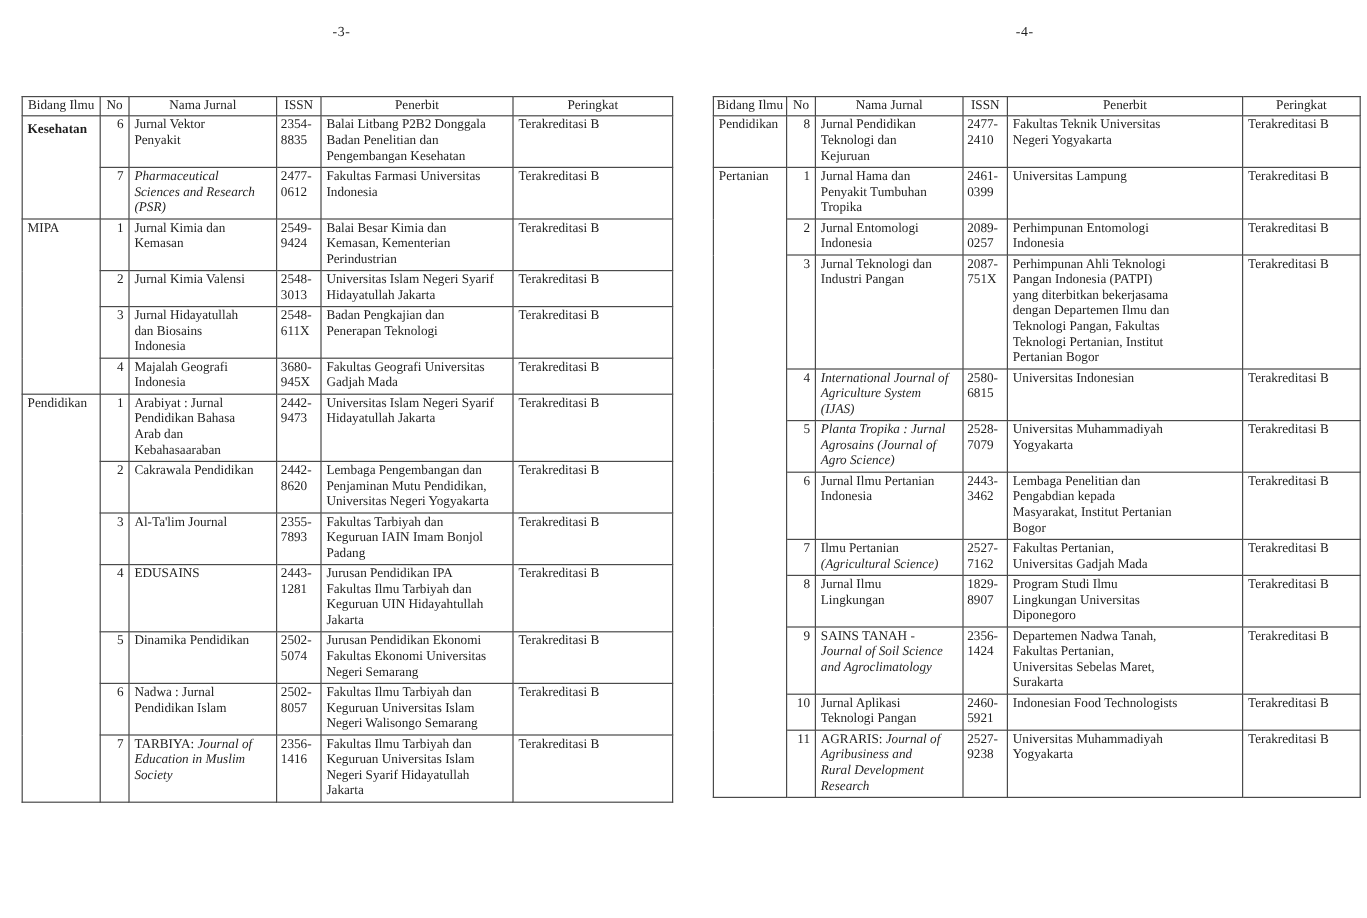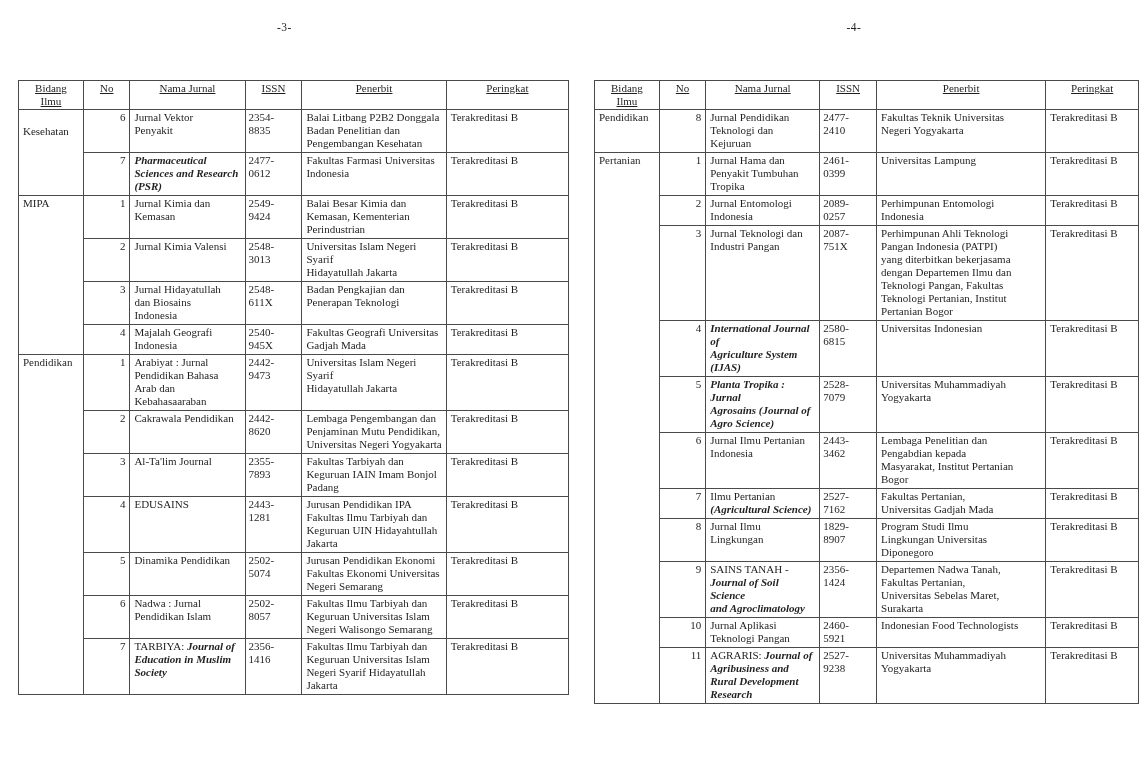--- a/index.html
+++ b/index.html
@@ -42,9 +42,8 @@
   th {
     font-weight: normal;
     text-align: center;
-    padding: 1px 16px;
+    padding: 1px 2px;
     white-space: normal;
-    text-decoration: underline;
   }
   td {
     padding: 1px 4px 2px 4px;

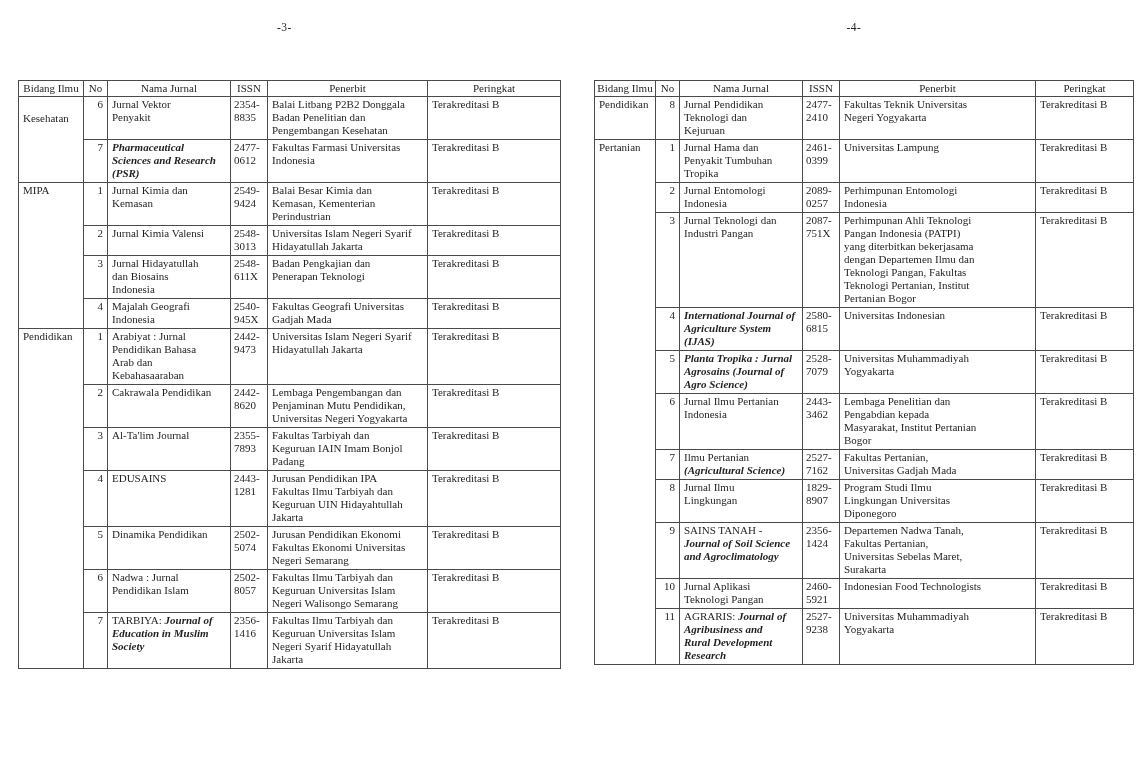--- a/index.html
+++ b/index.html
@@ -83,7 +83,7 @@
         </thead>
       <tbody>
           <tr>
-            <td class="bidang" rowspan="2" style="padding-top: 15px;">Kesehatan</td>
+            <td class="bidang" rowspan="2" style="padding-top: 5px; font-weight: bold;">Kesehatan</td>
             <td class="no">6</td>
             <td class="nama"><span>Jurnal Vektor
 Penyakit</span></td>

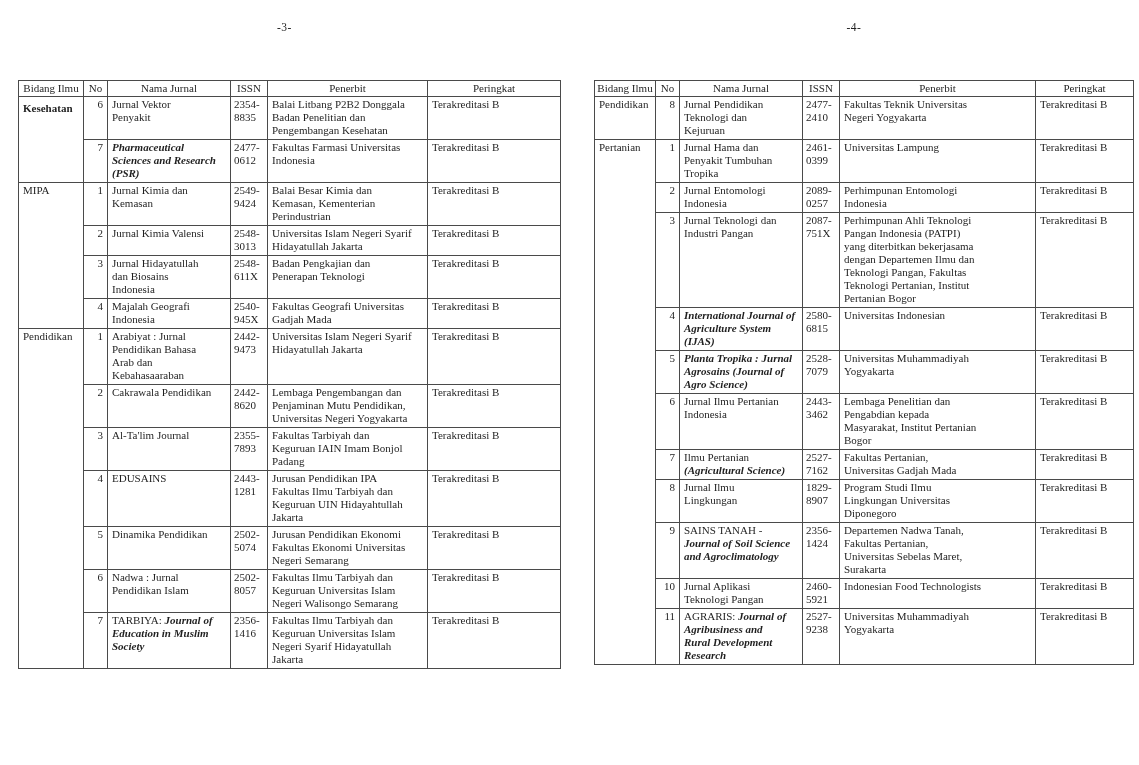--- a/index.html
+++ b/index.html
@@ -53,7 +53,7 @@
   td.no { text-align: right; }
   td.bidang { }
   td.issn { padding-left: 3px; padding-right: 1px; }
-  .it { font-style: italic; font-weight: bold; }
+  .it { font-style: italic; }
 </style>
 </head>
 <body>

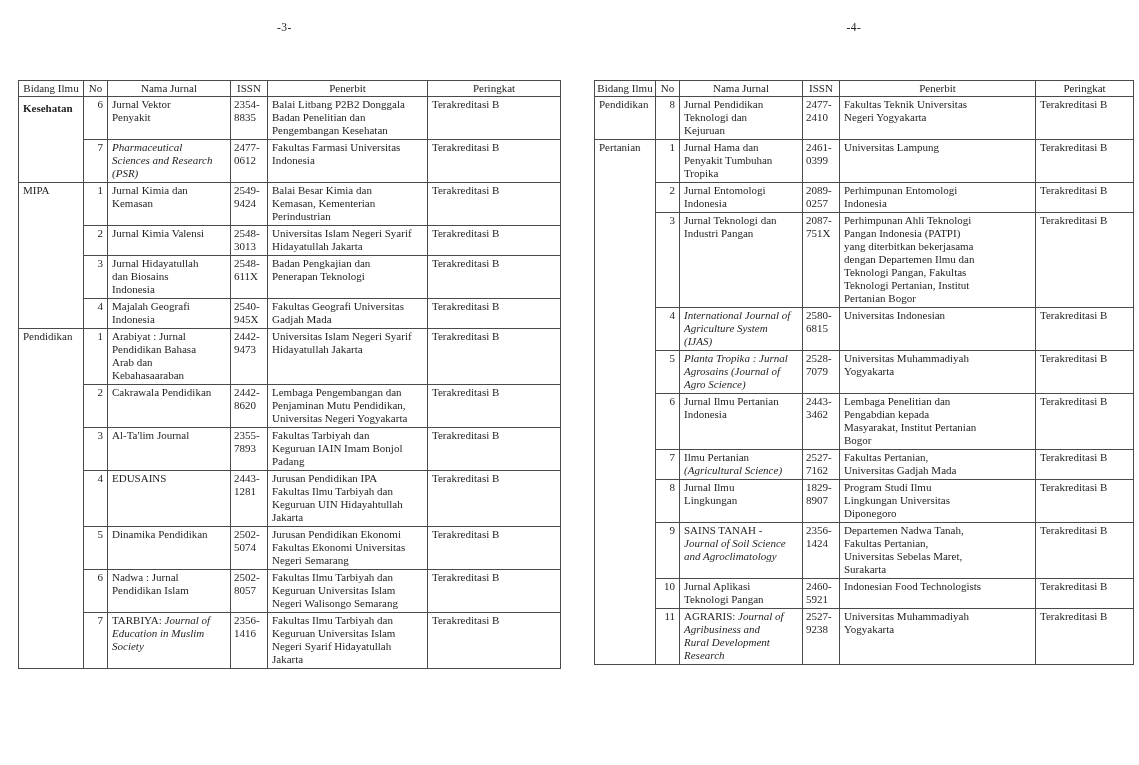--- a/index.html
+++ b/index.html
@@ -141,7 +141,7 @@
             <td class="no">4</td>
             <td class="nama"><span>Majalah Geografi
 Indonesia</span></td>
-            <td class="issn">2540-
+            <td class="issn">3680-
 945X</td>
             <td class="penerbit">Fakultas Geografi Universitas
 Gadjah Mada</td>

